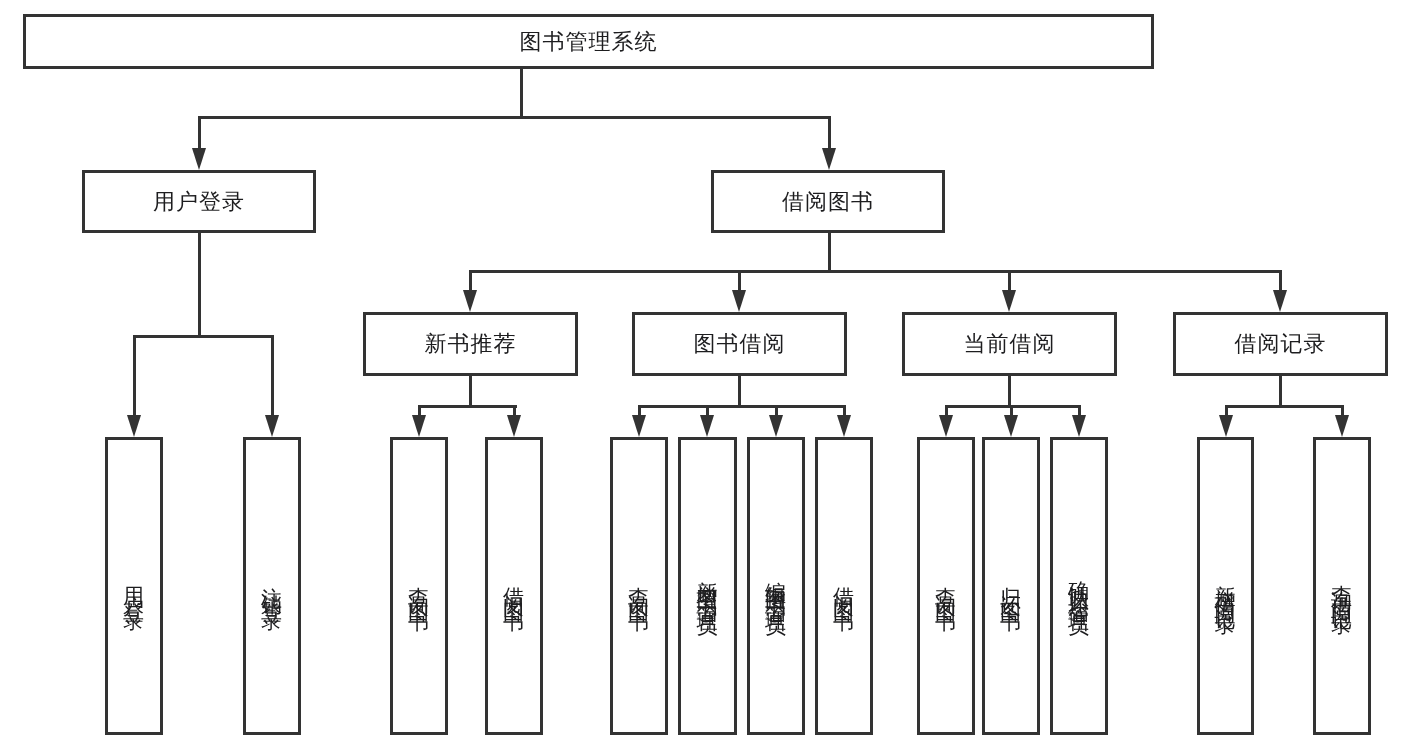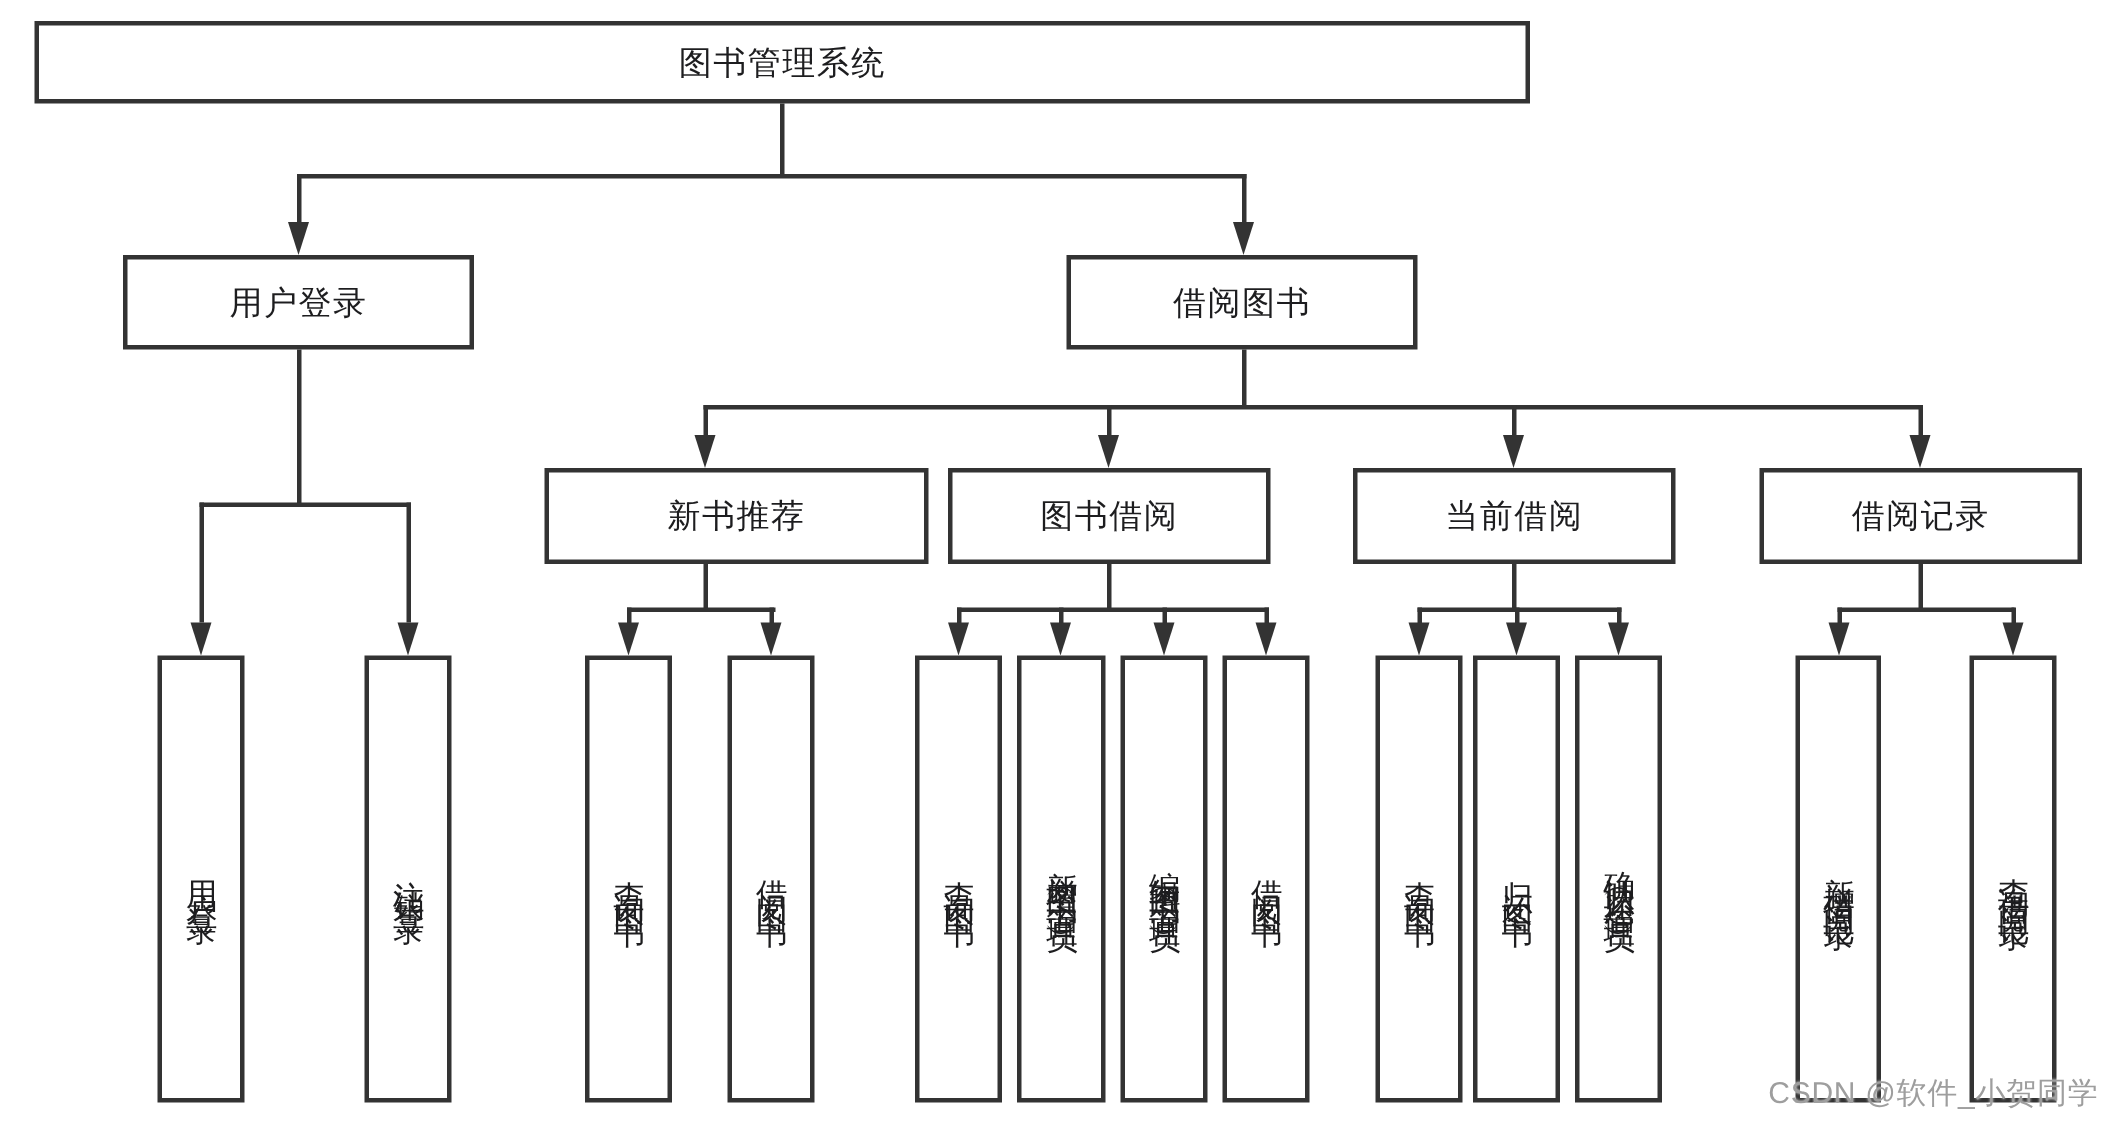--- a/index.html
+++ b/index.html
@@ -48,7 +48,7 @@
 
 <div class="canvas">
 
-  <div class="node" style="left:23px;top:14px;width:997px;height:55px;">
+  <div class="node" style="left:23px;top:14px;width:1131px;height:55px;">
     <span>图书管理系统</span>
   </div>
 

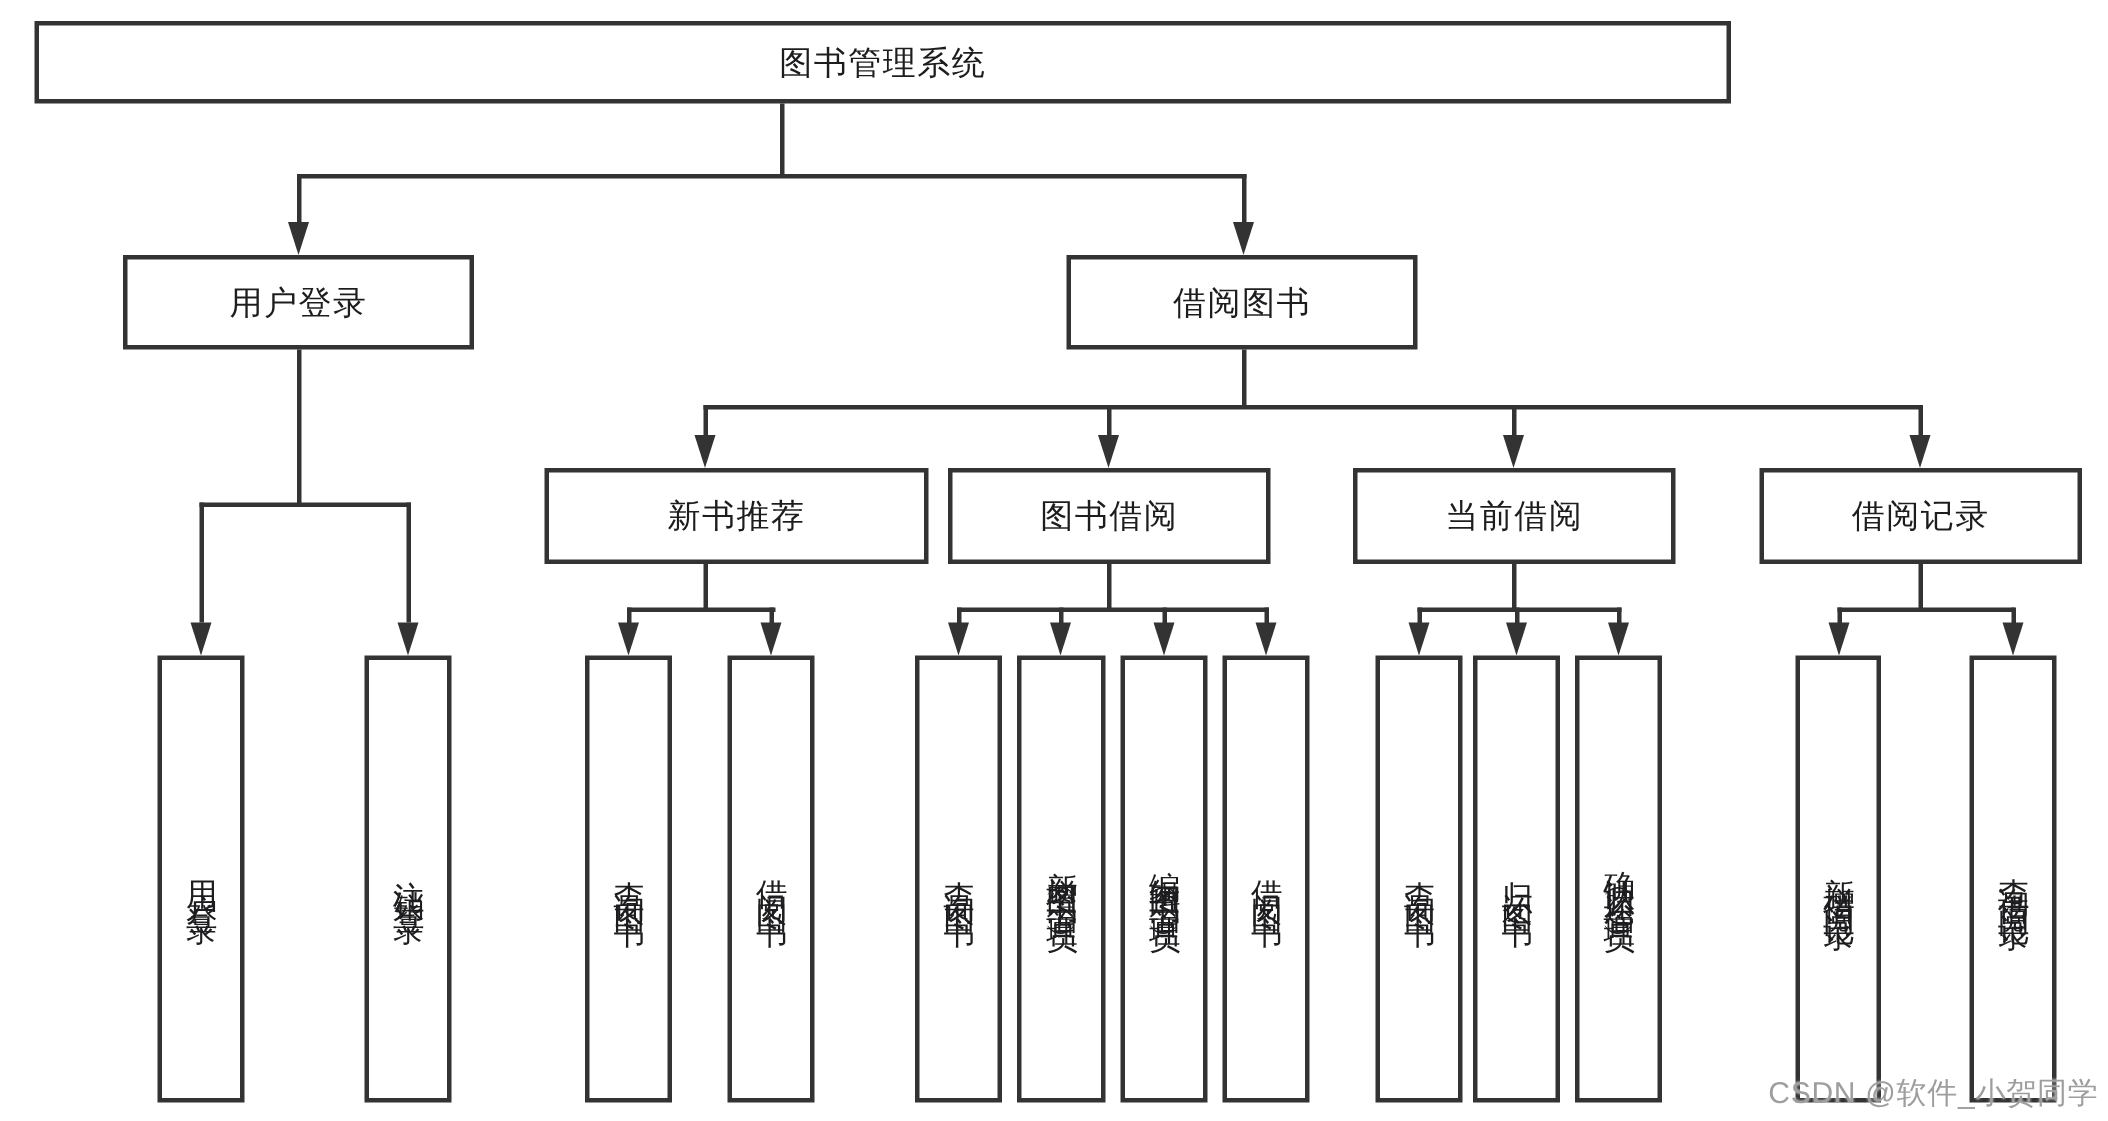--- a/index.html
+++ b/index.html
@@ -84,7 +84,7 @@
   <div class="ln-v" style="left:1279px;top:270px;height:20px;"></div>
   <div class="ah" style="left:1273px;top:290px;"></div>
 
-  <div class="node" style="left:363px;top:312px;width:256px;height:64px;font-family:Liberation Serif, serif;">
+  <div class="node" style="left:363px;top:312px;width:215px;height:64px;font-family:Liberation Serif, serif;">
     <span>新书推荐</span>
   </div>
   <div class="node" style="left:632px;top:312px;width:215px;height:64px;">

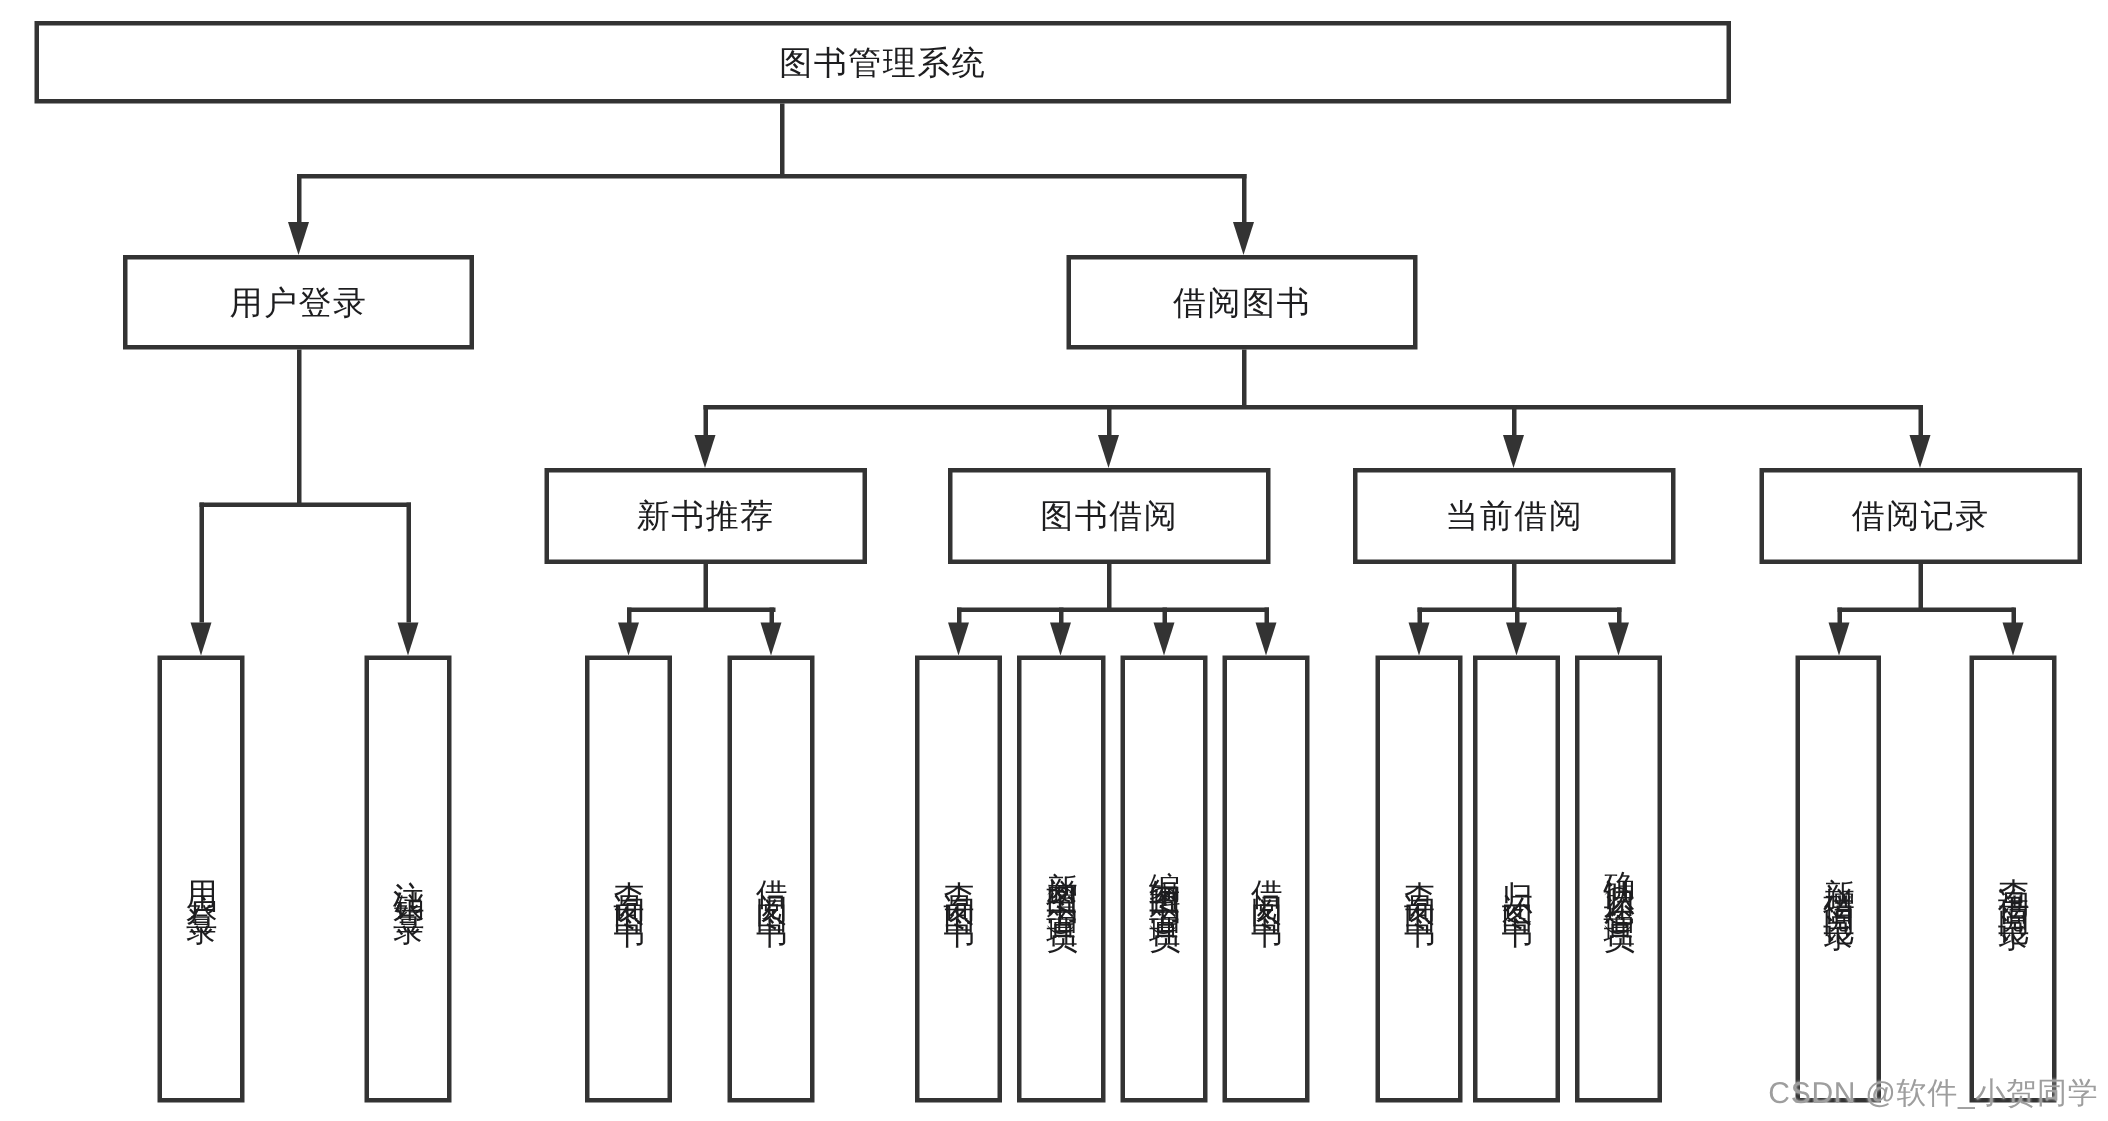--- a/index.html
+++ b/index.html
@@ -175,7 +175,6 @@
     <span style="letter-spacing:6px;">查询借阅记录</span>
   </div>
 
-  <div class="watermark">CSDN @软件_小贺同学</div>
 </div>
 
 </body></html>

